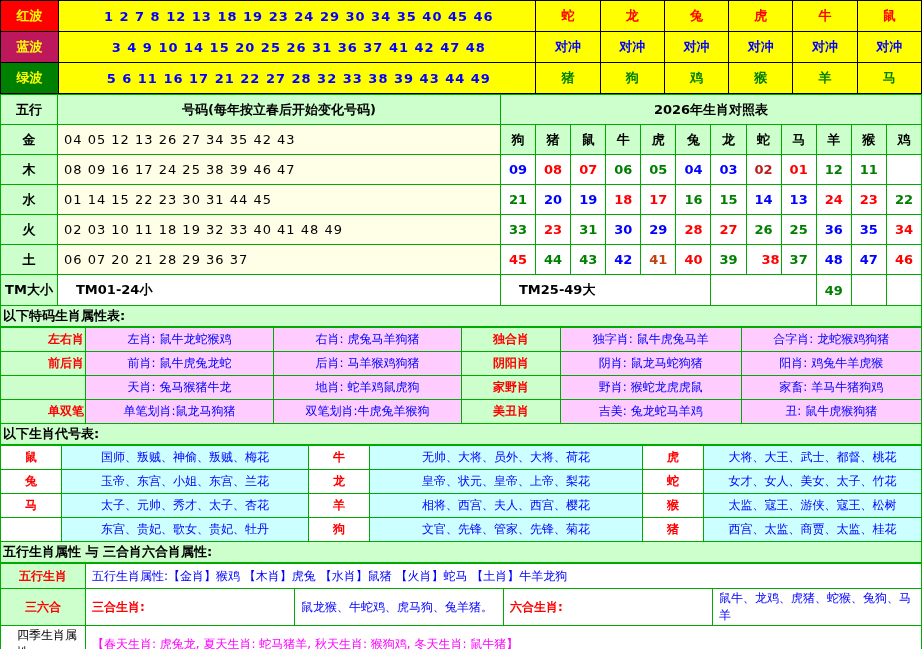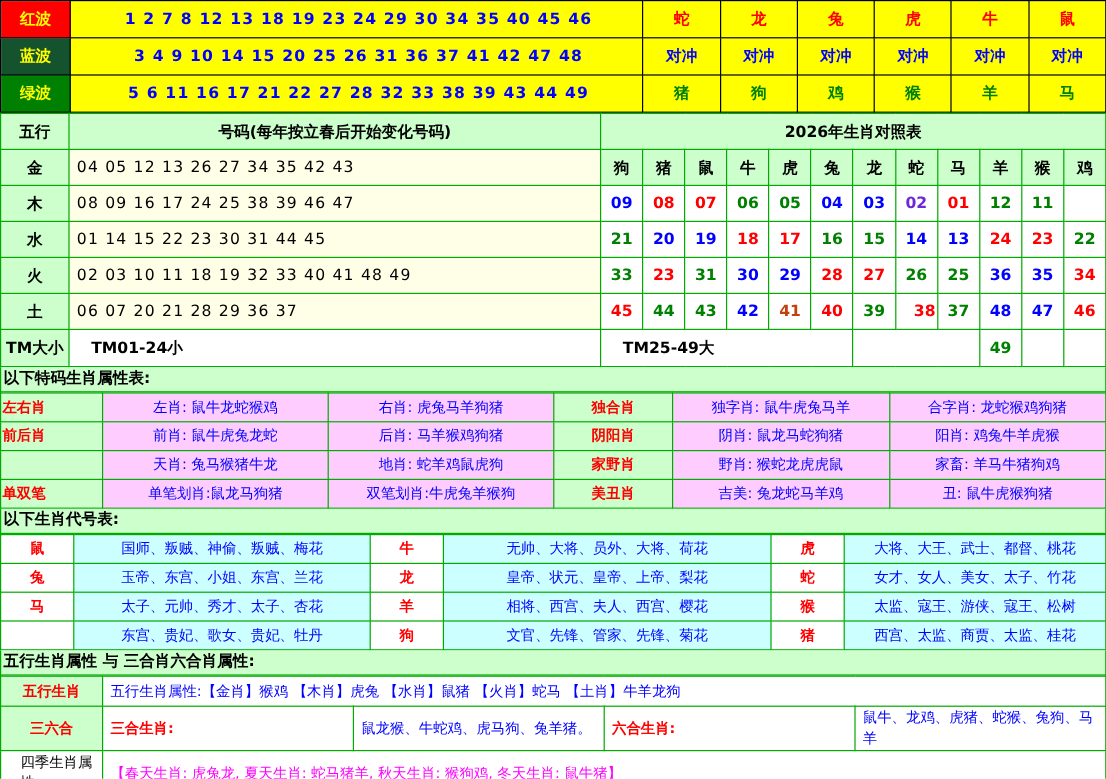--- a/index.html
+++ b/index.html
@@ -12,7 +12,7 @@
   .top td{border:1px solid #000;height:28px;text-align:center;vertical-align:middle;font-weight:bold;font-size:13px;}
   .lbl{width:54px;color:#fff;font-size:15px;font-weight:bold;}
   .red-bg{background:#ff0000;color:#ffff00;}
-  .blue-bg{background:#14532d;color:#ffff00;}
+  .blue-bg{background:#be185d;color:#ffff00;}
   .green-bg{background:#008000;color:#ffff00;}
   .nums{background:#ffff00;color:#0000ff;text-align:left;padding-left:4px;letter-spacing:1px;font-size:13px;}
   .zx{width:60px;}

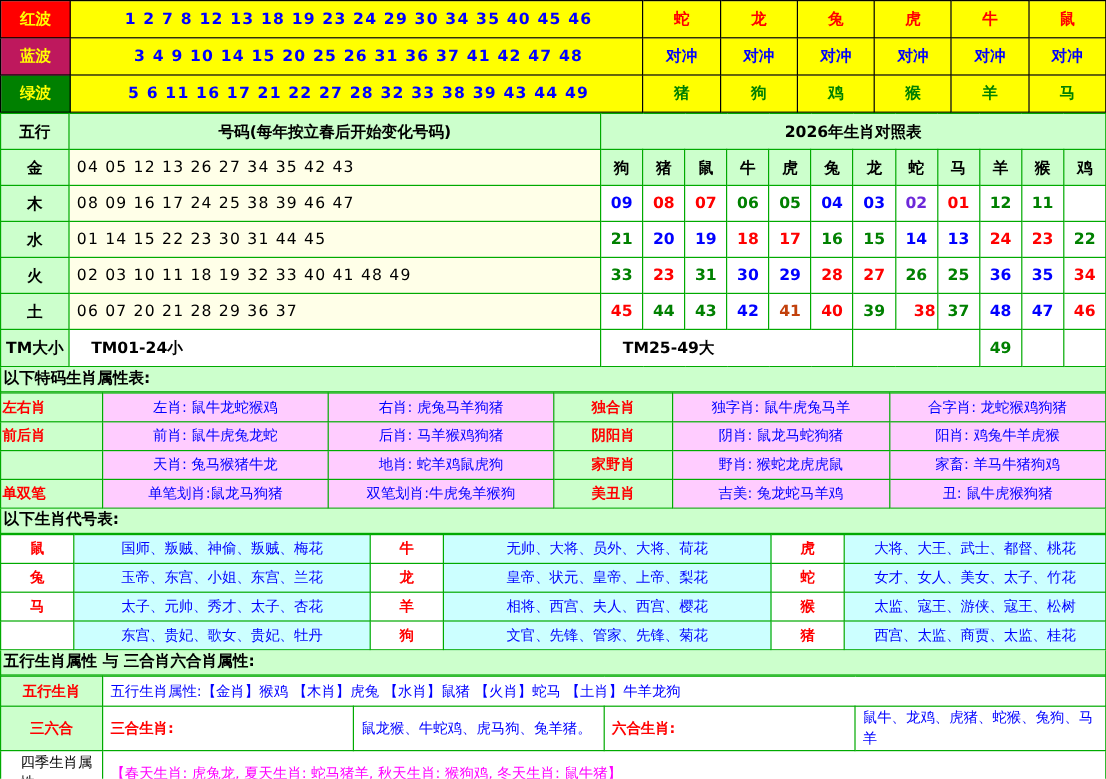--- a/index.html
+++ b/index.html
@@ -129,7 +129,7 @@
       <td class="zd" style="color: rgb(0, 128, 0);">05</td>
       <td class="zd" style="color: rgb(0, 0, 255);">04</td>
       <td class="zd" style="color: rgb(0, 0, 255);">03</td>
-      <td class="zd" style="color: #6d28d9;">02</td>
+      <td class="zd" style="color: #b91c1c;">02</td>
       <td class="zd" style="color: rgb(255, 0, 0);">01</td>
       <td class="zd" style="color: rgb(0, 128, 0);">12</td>
       <td class="zd" style="color: rgb(0, 128, 0);">11</td>

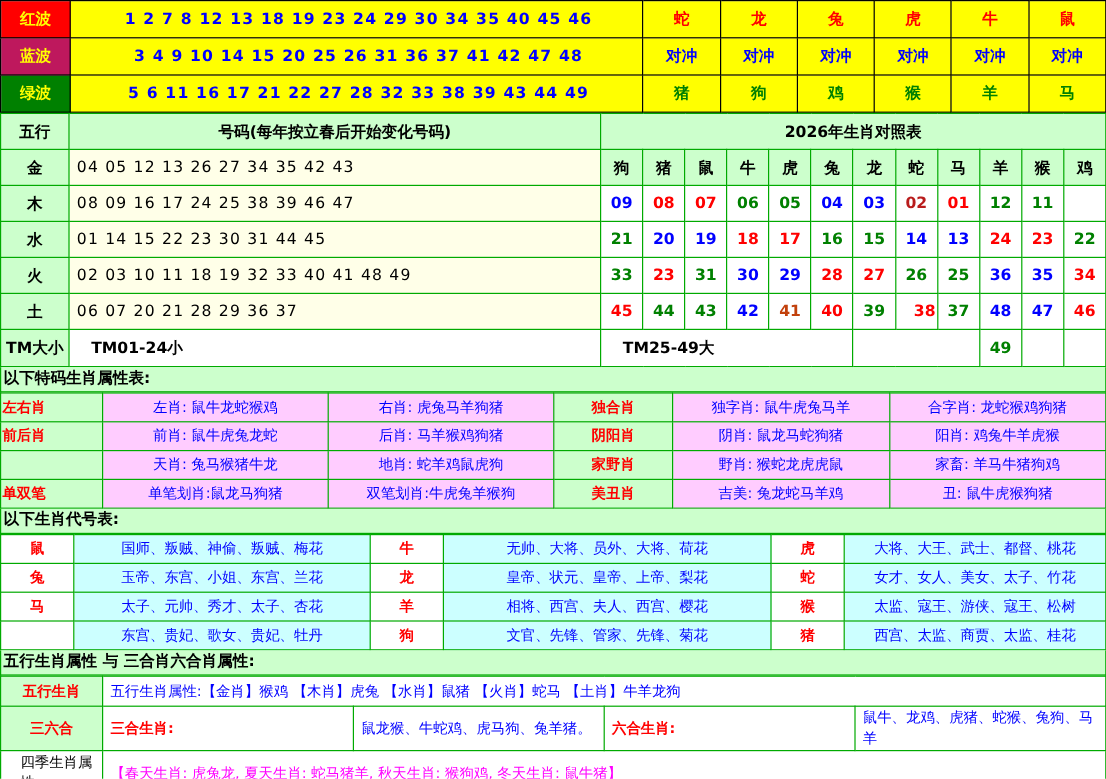--- a/index.html
+++ b/index.html
@@ -39,7 +39,7 @@
   
   .attr{width:922px;table-layout:fixed;}
   .attr td{border:1px solid #00aa00;height:21px;font-size:12px;vertical-align:middle;}
-  .attr .k{background:#ccffcc;text-align:left;font-weight:bold;color:#ff0000;width:82px;}
+  .attr .k{background:#ccffcc;text-align:right;font-weight:bold;color:#ff0000;width:82px;}
   .attr .v{background:#ffccff;text-align:center;color:#0000ff;}
   .attr .kk{background:#ccffcc;text-align:center;font-weight:bold;color:#ff0000;width:96px;}
 

